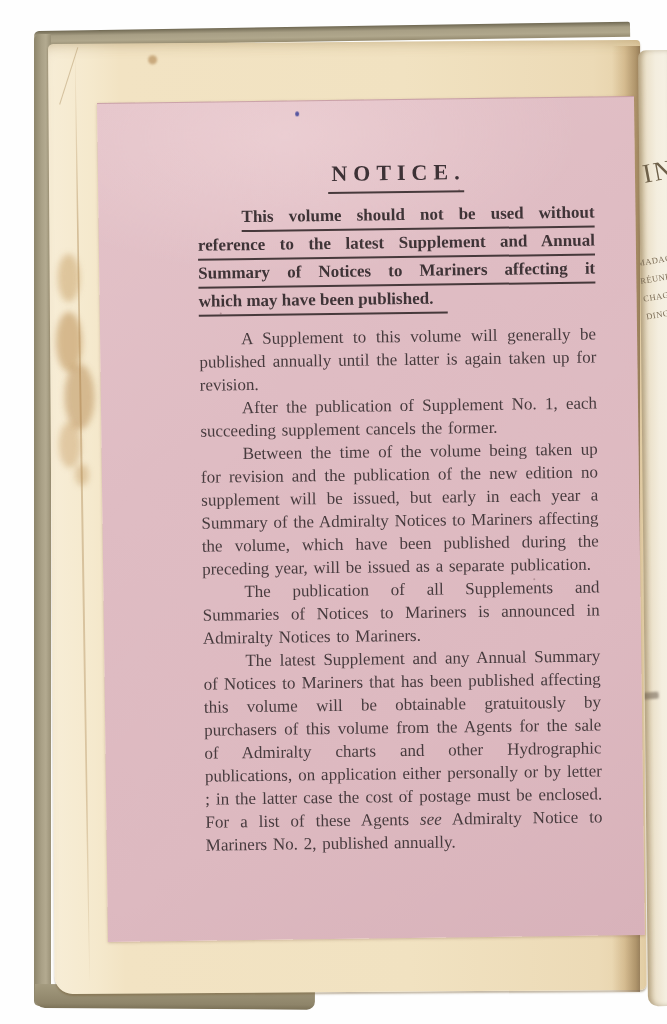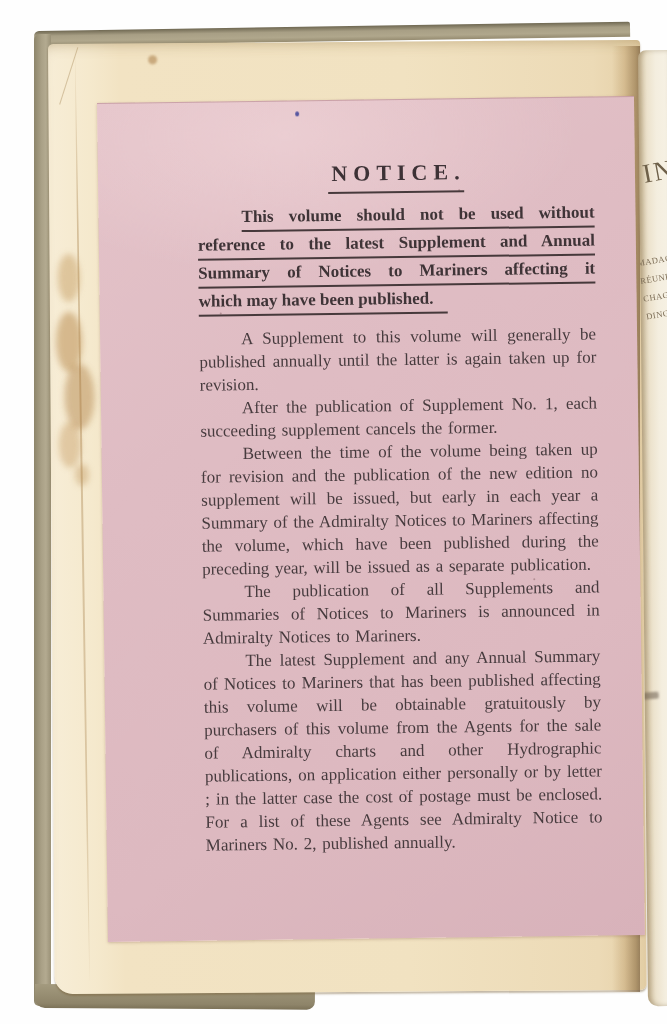--- a/index.html
+++ b/index.html
@@ -133,7 +133,7 @@
     margin:0;font-size:17px;line-height:23px;
     text-align:justify;text-indent:42px;word-spacing:1.5px;
   }
-  .italic{}
+  .italic{font-style:italic;}
 </style>
 </head>
 <body>

